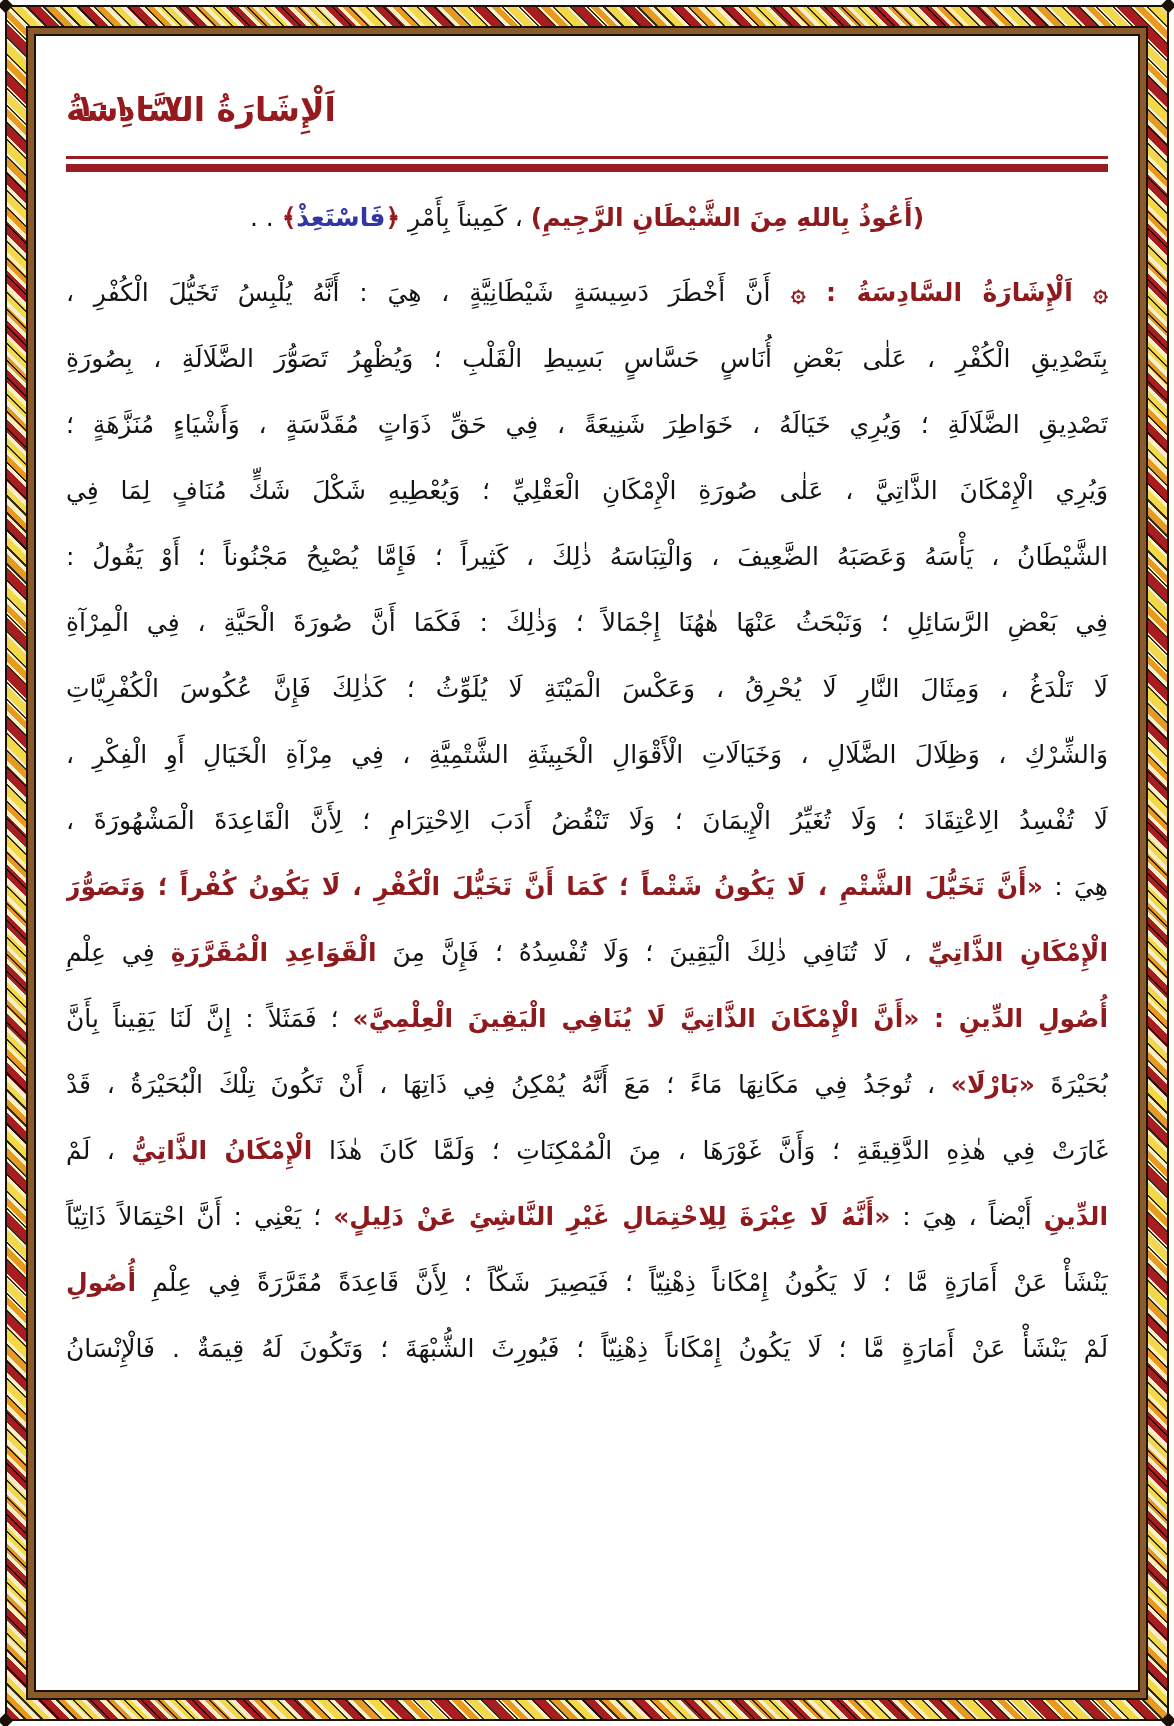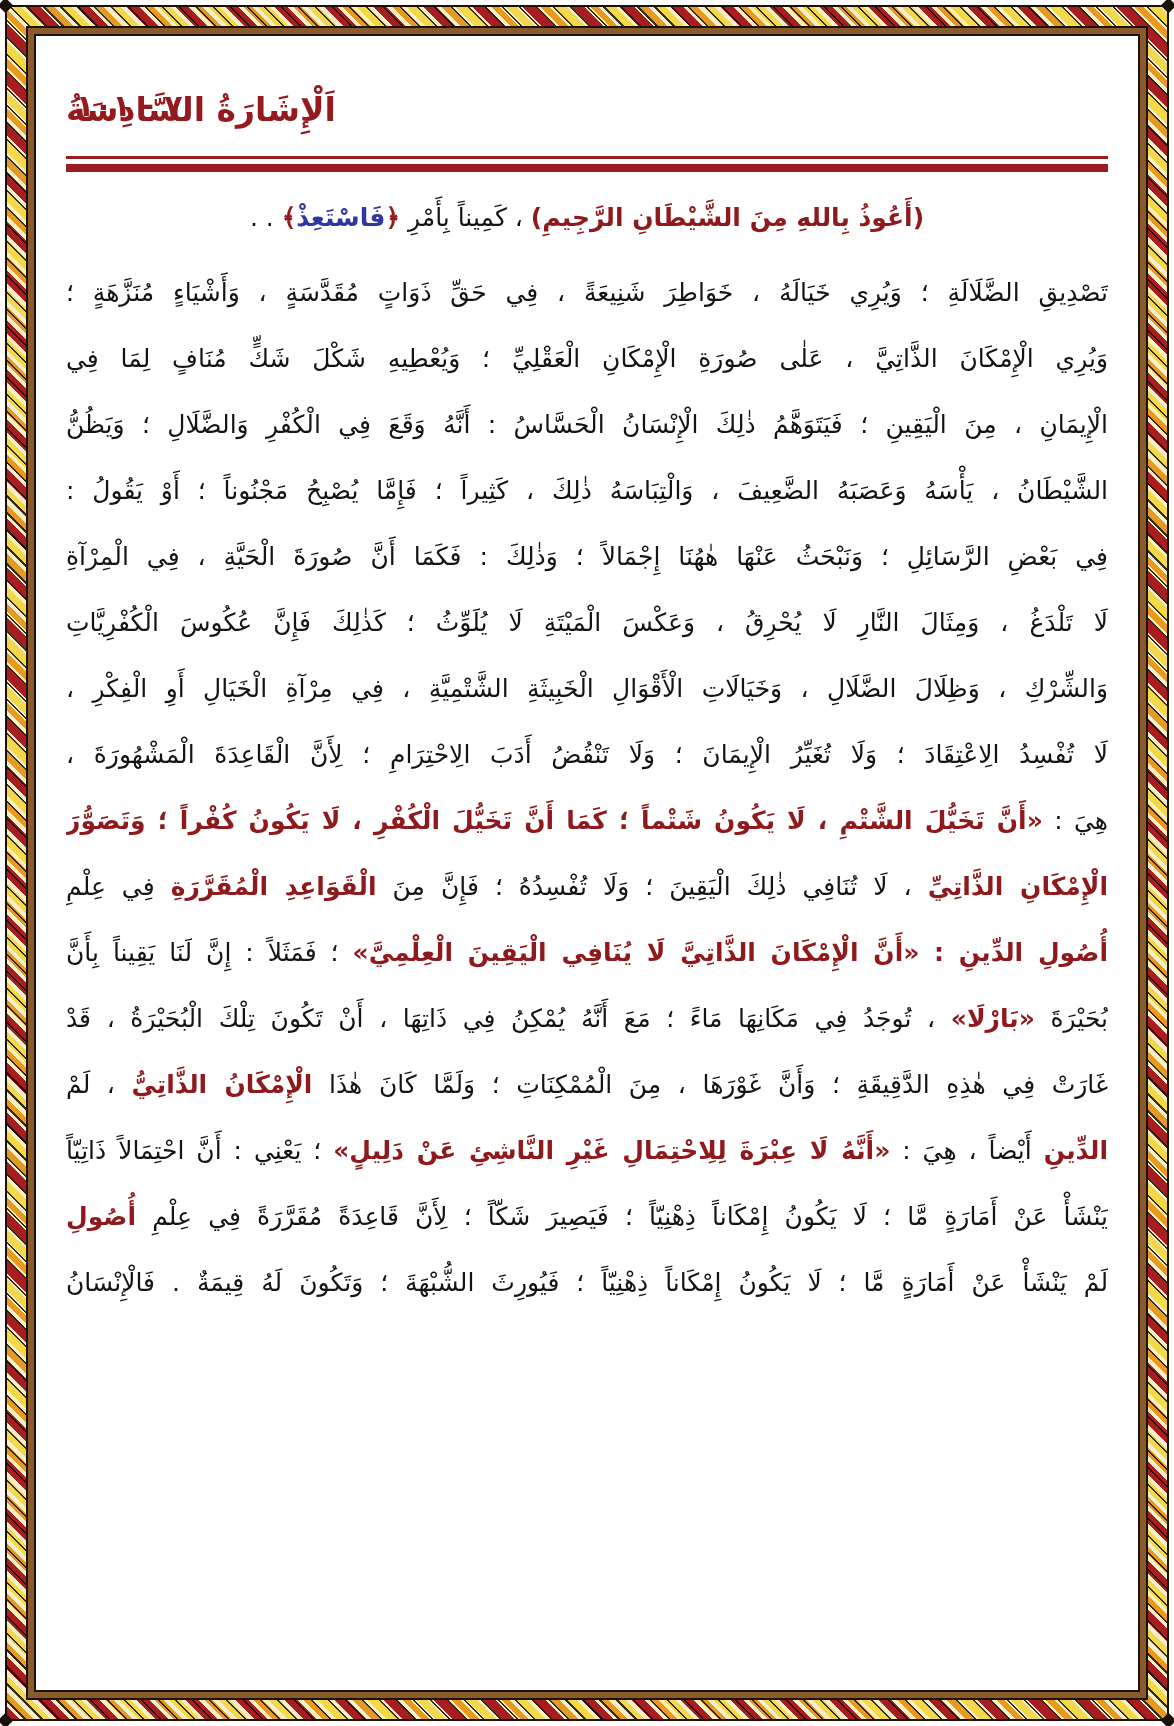--- a/index.html
+++ b/index.html
@@ -78,6 +78,7 @@
 
       <div class="body-text">
           <div class="line center"><span class="seg-r">(أَعُوذُ بِاللهِ مِنَ الشَّيْطَانِ الرَّجِيمِ)</span><span class="seg-k"> ، كَمِيناً بِأَمْرِ </span><span class="seg-o">﴿</span><span class="seg-b">فَاسْتَعِذْ</span><span class="seg-o">﴾</span><span class="seg-k"> . .</span></div>
+          <div class="line"><span class="seg-o">۞ </span><span class="seg-r">اَلْإِشَارَةُ السَّادِسَةُ : </span><span class="seg-o">۞ </span><span class="seg-k">أَنَّ أَخْطَرَ دَسِيسَةٍ شَيْطَانِيَّةٍ ، هِيَ : أَنَّهُ يُلْبِسُ تَخَيُّلَ الْكُفْرِ ،</span></div>
           <div class="line"><span class="seg-k">تَصْدِيقِ الضَّلَالَةِ ؛ وَيُرِي خَيَالَهُ ، خَوَاطِرَ شَنِيعَةً ، فِي حَقِّ ذَوَاتٍ مُقَدَّسَةٍ ، وَأَشْيَاءٍ مُنَزَّهَةٍ ؛</span></div>
           <div class="line"><span class="seg-k">وَيُرِي الْإِمْكَانَ الذَّاتِيَّ ، عَلٰى صُورَةِ الْإِمْكَانِ الْعَقْلِيِّ ؛ وَيُعْطِيهِ شَكْلَ شَكٍّ مُنَافٍ لِمَا فِي</span></div>
           <div class="line"><span class="seg-k">الْإِيمَانِ ، مِنَ الْيَقِينِ ؛ فَيَتَوَهَّمُ ذٰلِكَ الْإِنْسَانُ الْحَسَّاسُ : أَنَّهُ وَقَعَ فِي الْكُفْرِ وَالضَّلَالِ ؛ وَيَظُنُّ</span></div>

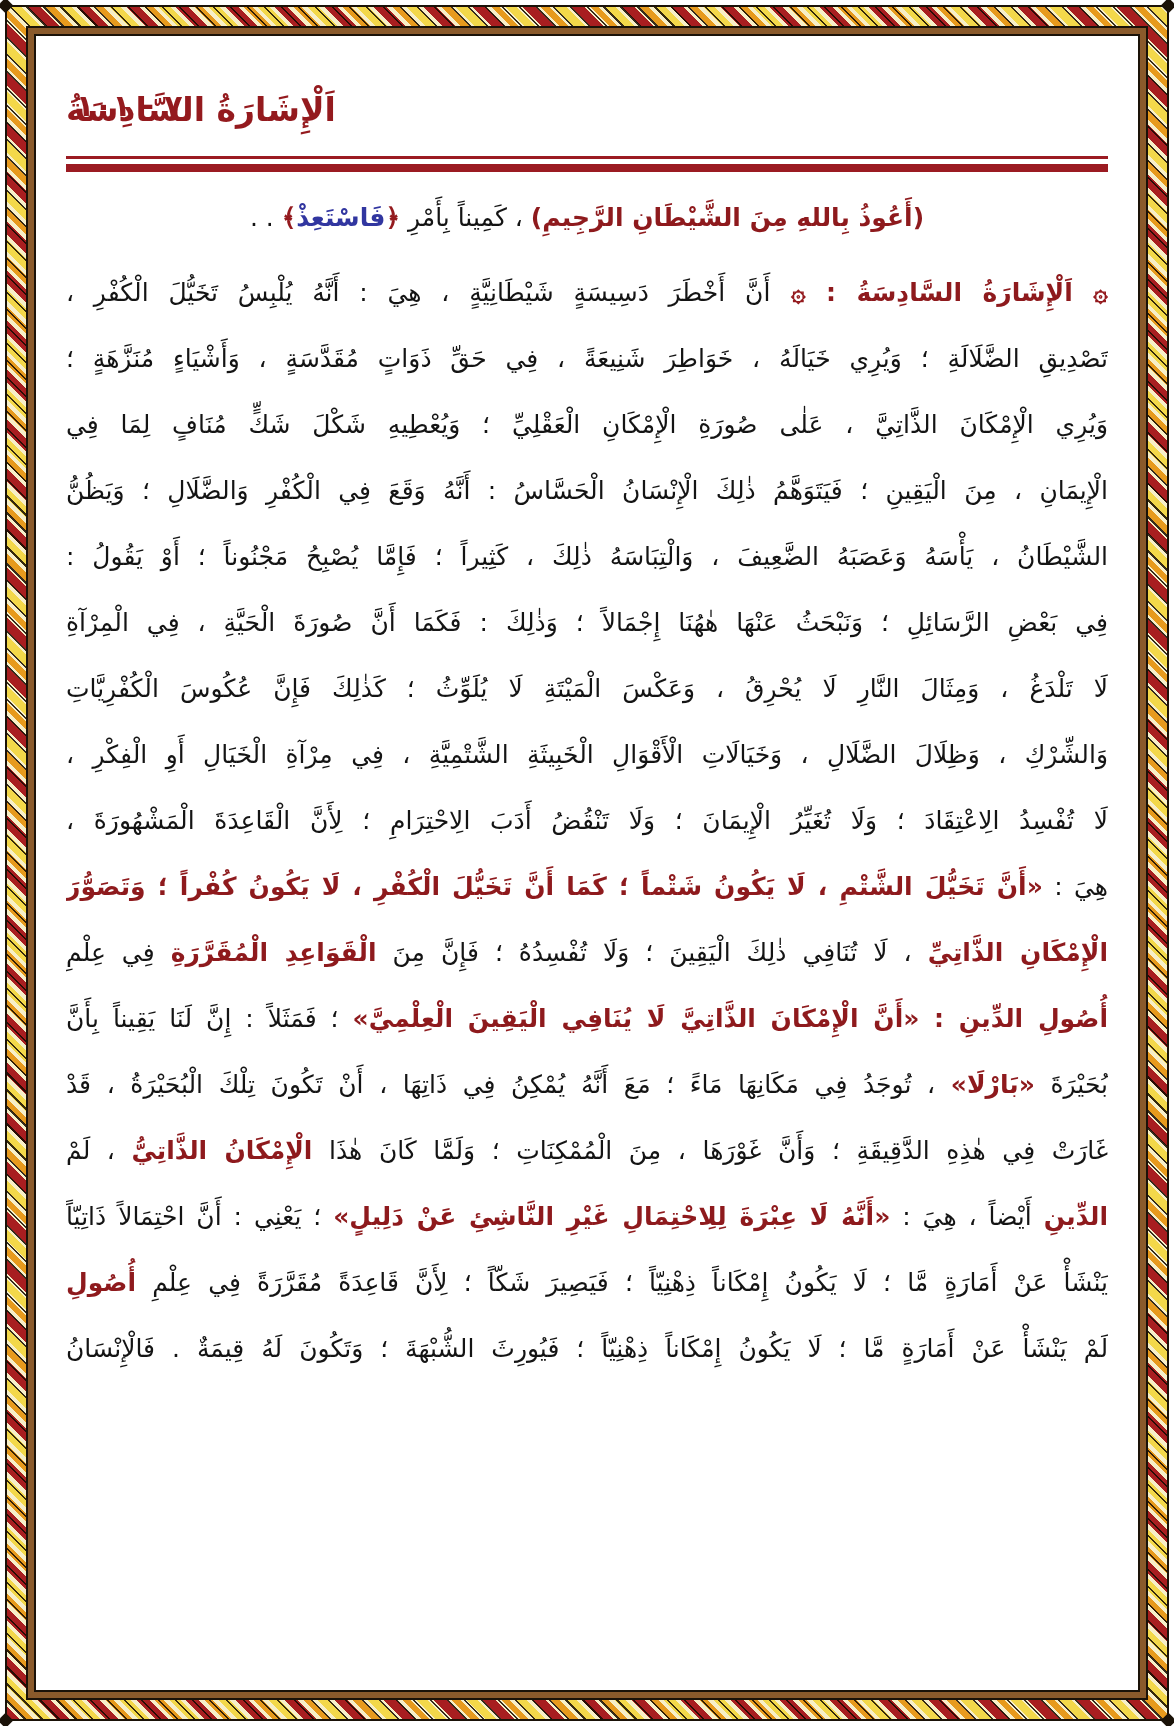--- a/index.html
+++ b/index.html
@@ -79,6 +79,7 @@
       <div class="body-text">
           <div class="line center"><span class="seg-r">(أَعُوذُ بِاللهِ مِنَ الشَّيْطَانِ الرَّجِيمِ)</span><span class="seg-k"> ، كَمِيناً بِأَمْرِ </span><span class="seg-o">﴿</span><span class="seg-b">فَاسْتَعِذْ</span><span class="seg-o">﴾</span><span class="seg-k"> . .</span></div>
           <div class="line"><span class="seg-o">۞ </span><span class="seg-r">اَلْإِشَارَةُ السَّادِسَةُ : </span><span class="seg-o">۞ </span><span class="seg-k">أَنَّ أَخْطَرَ دَسِيسَةٍ شَيْطَانِيَّةٍ ، هِيَ : أَنَّهُ يُلْبِسُ تَخَيُّلَ الْكُفْرِ ،</span></div>
+          <div class="line"><span class="seg-k">بِتَصْدِيقِ الْكُفْرِ ، عَلٰى بَعْضِ أُنَاسٍ حَسَّاسٍ بَسِيطِ الْقَلْبِ ؛ وَيُظْهِرُ تَصَوُّرَ الضَّلَالَةِ ، بِصُورَةِ</span></div>
           <div class="line"><span class="seg-k">تَصْدِيقِ الضَّلَالَةِ ؛ وَيُرِي خَيَالَهُ ، خَوَاطِرَ شَنِيعَةً ، فِي حَقِّ ذَوَاتٍ مُقَدَّسَةٍ ، وَأَشْيَاءٍ مُنَزَّهَةٍ ؛</span></div>
           <div class="line"><span class="seg-k">وَيُرِي الْإِمْكَانَ الذَّاتِيَّ ، عَلٰى صُورَةِ الْإِمْكَانِ الْعَقْلِيِّ ؛ وَيُعْطِيهِ شَكْلَ شَكٍّ مُنَافٍ لِمَا فِي</span></div>
           <div class="line"><span class="seg-k">الْإِيمَانِ ، مِنَ الْيَقِينِ ؛ فَيَتَوَهَّمُ ذٰلِكَ الْإِنْسَانُ الْحَسَّاسُ : أَنَّهُ وَقَعَ فِي الْكُفْرِ وَالضَّلَالِ ؛ وَيَظُنُّ</span></div>

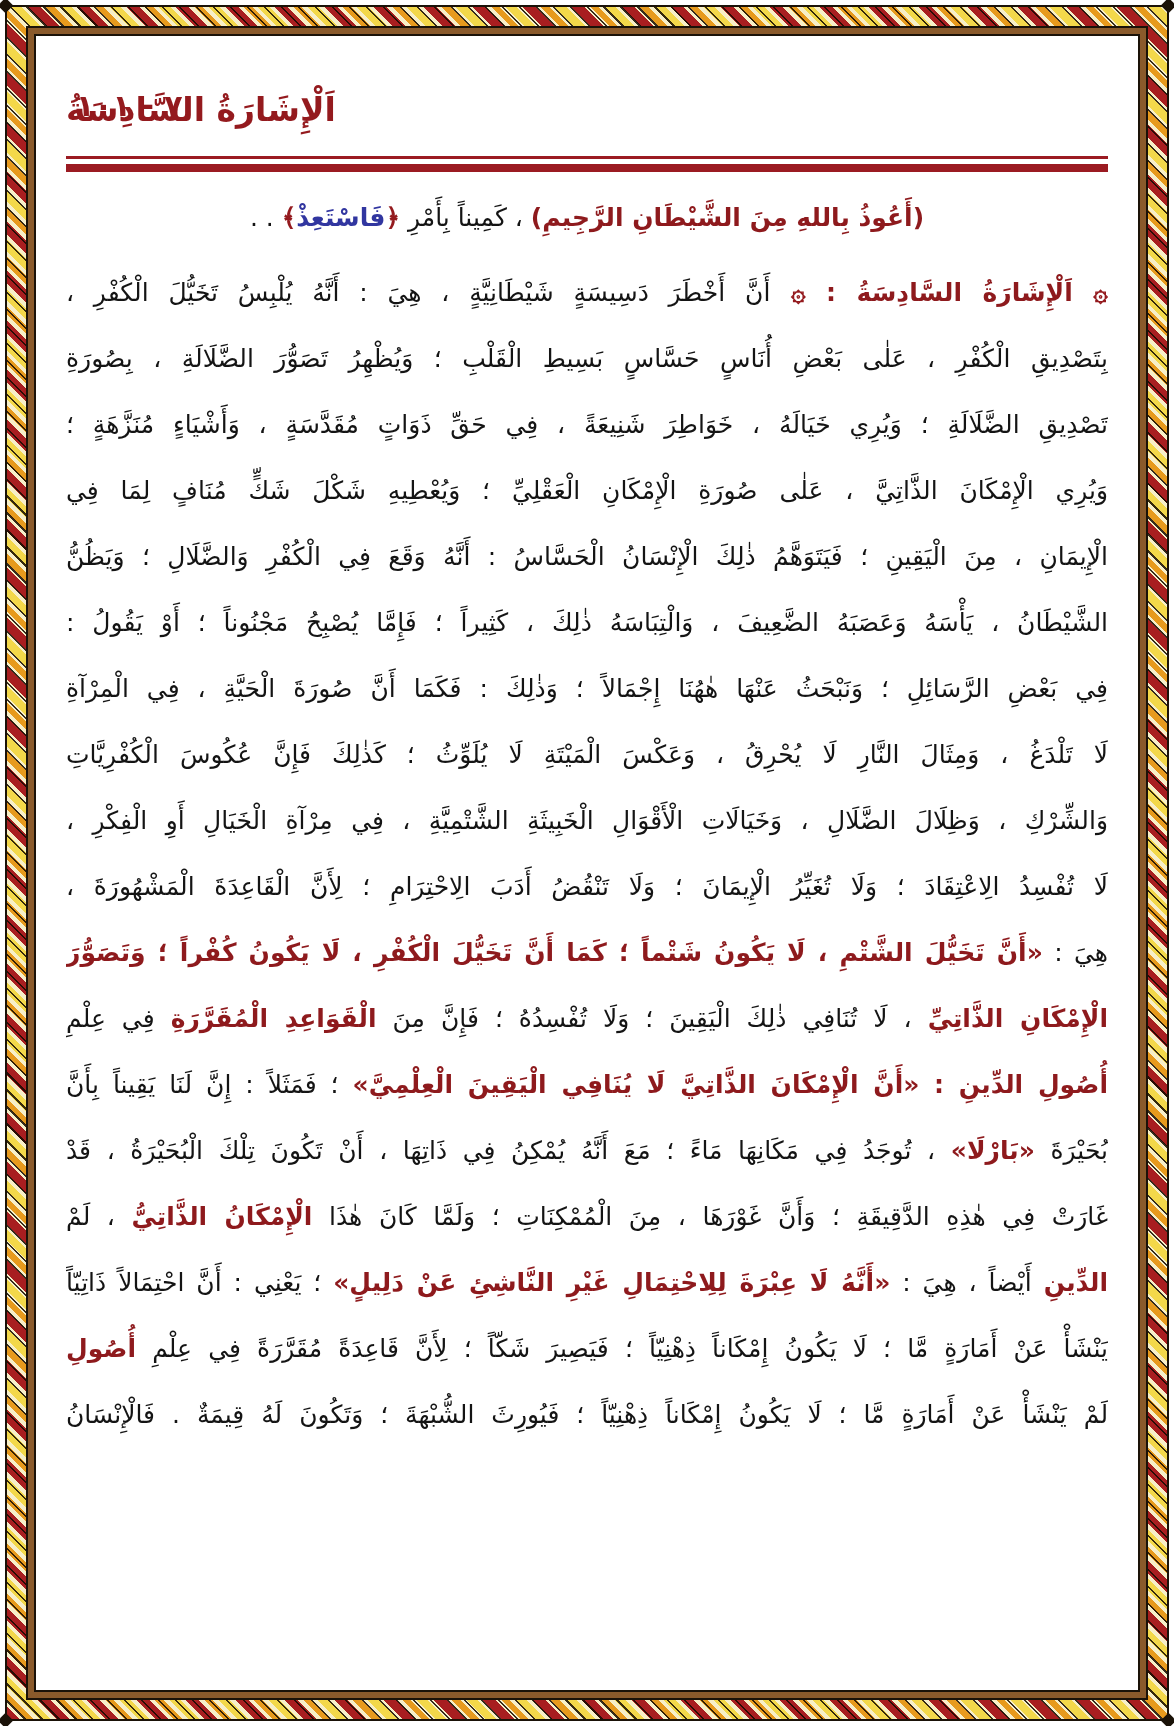--- a/index.html
+++ b/index.html
@@ -82,7 +82,6 @@
           <div class="line"><span class="seg-k">بِتَصْدِيقِ الْكُفْرِ ، عَلٰى بَعْضِ أُنَاسٍ حَسَّاسٍ بَسِيطِ الْقَلْبِ ؛ وَيُظْهِرُ تَصَوُّرَ الضَّلَالَةِ ، بِصُورَةِ</span></div>
           <div class="line"><span class="seg-k">تَصْدِيقِ الضَّلَالَةِ ؛ وَيُرِي خَيَالَهُ ، خَوَاطِرَ شَنِيعَةً ، فِي حَقِّ ذَوَاتٍ مُقَدَّسَةٍ ، وَأَشْيَاءٍ مُنَزَّهَةٍ ؛</span></div>
           <div class="line"><span class="seg-k">وَيُرِي الْإِمْكَانَ الذَّاتِيَّ ، عَلٰى صُورَةِ الْإِمْكَانِ الْعَقْلِيِّ ؛ وَيُعْطِيهِ شَكْلَ شَكٍّ مُنَافٍ لِمَا فِي</span></div>
-          <div class="line"><span class="seg-k">الْإِيمَانِ ، مِنَ الْيَقِينِ ؛ فَيَتَوَهَّمُ ذٰلِكَ الْإِنْسَانُ الْحَسَّاسُ : أَنَّهُ وَقَعَ فِي الْكُفْرِ وَالضَّلَالِ ؛ وَيَظُنُّ</span></div>
           <div class="line"><span class="seg-k">الشَّيْطَانُ ، يَأْسَهُ وَعَصَبَهُ الضَّعِيفَ ، وَالْتِبَاسَهُ ذٰلِكَ ، كَثِيراً ؛ فَإِمَّا يُصْبِحُ مَجْنُوناً ؛ أَوْ يَقُولُ :</span></div>
           <div class="line"><span class="seg-k">فِي بَعْضِ الرَّسَائِلِ ؛ وَنَبْحَثُ عَنْهَا هٰهُنَا إِجْمَالاً ؛ وَذٰلِكَ : فَكَمَا أَنَّ صُورَةَ الْحَيَّةِ ، فِي الْمِرْآةِ</span></div>
           <div class="line"><span class="seg-k">لَا تَلْدَغُ ، وَمِثَالَ النَّارِ لَا يُحْرِقُ ، وَعَكْسَ الْمَيْتَةِ لَا يُلَوِّثُ ؛ كَذٰلِكَ فَإِنَّ عُكُوسَ الْكُفْرِيَّاتِ</span></div>

